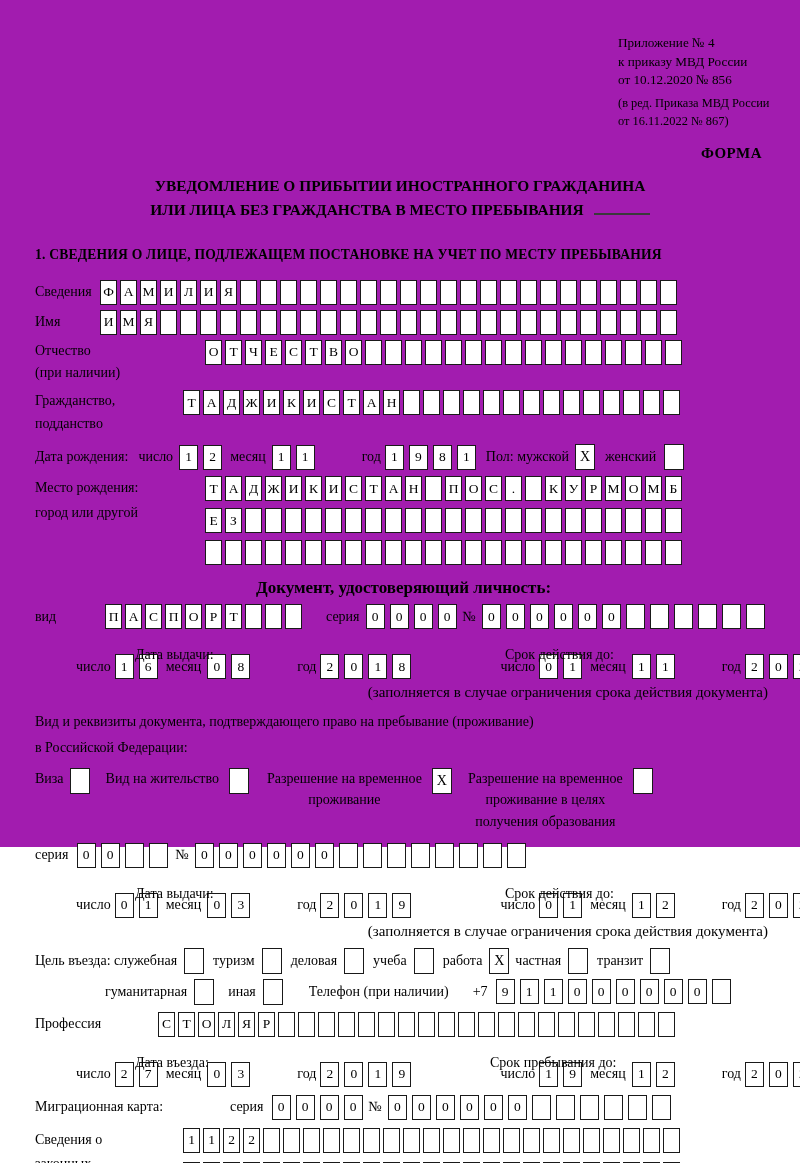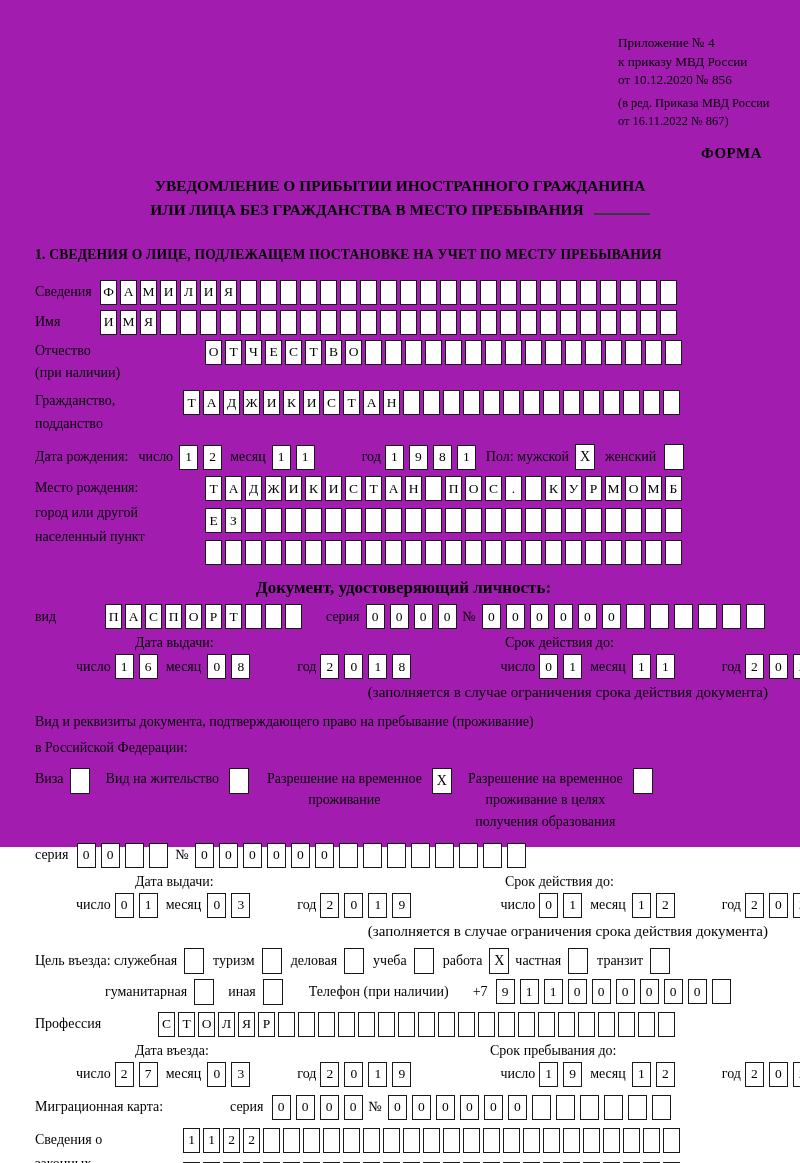--- a/index.html
+++ b/index.html
@@ -236,7 +236,6 @@
       <span class="lblcol" style="width:170px; line-height:1.73">
         <div>Место рождения:</div>
         <div>город или другой</div>
-        <div>населенный пункт</div>
       </span>
       <span class="cellrows">
         <span class="cells">

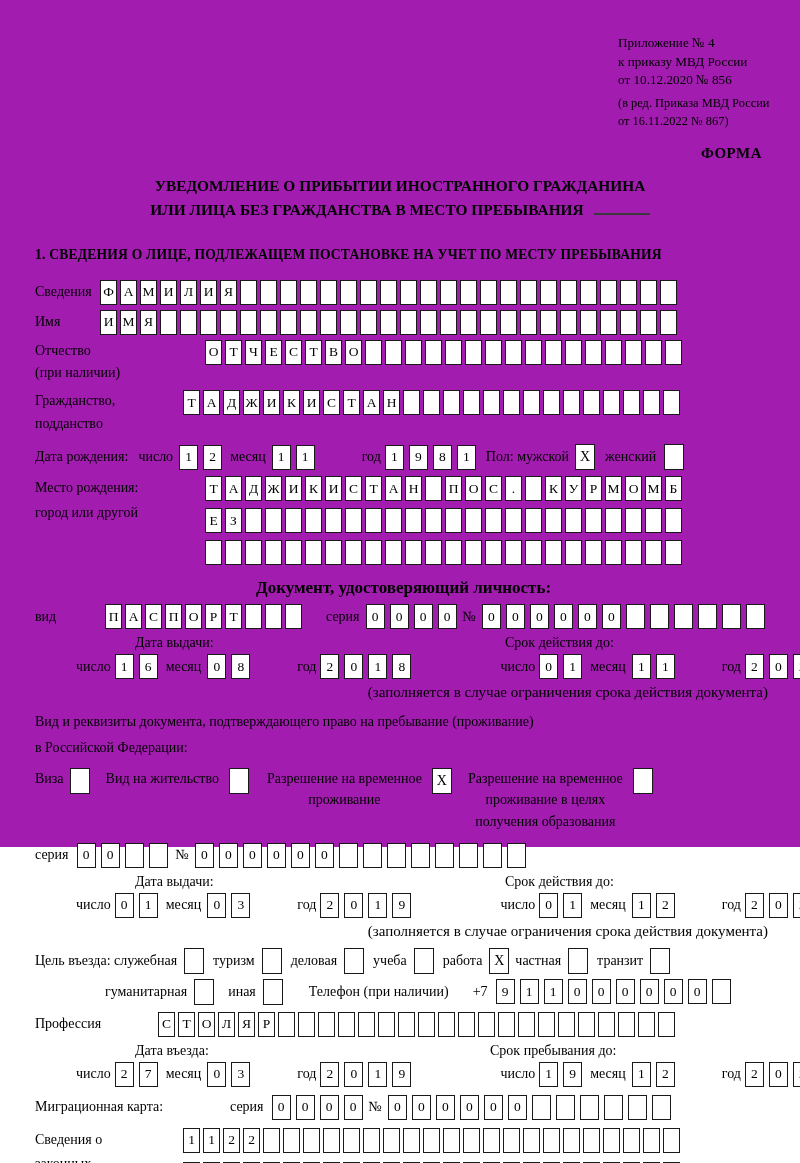--- a/index.html
+++ b/index.html
@@ -31,7 +31,7 @@
           font-size:14px; flex:0 0 auto; }
   .doc-heading { text-align:center; font-weight:bold; font-size:17px; margin:6px 0 6px 0; }
   .dhead { position:relative; height:19px; margin-top:6px; }
-  .dhead span { position:absolute; top:0; }
+  .dhead span { position:absolute; top:12px; }
   .note { text-align:right; font-size:15px; padding-right:4px; margin-top:2px; margin-bottom:8px; }
   .para { font-size:14px; line-height:1.8; margin-top:4px; }
   .res-opts { display:flex; align-items:flex-start; margin-top:8px; margin-bottom:10px; }

